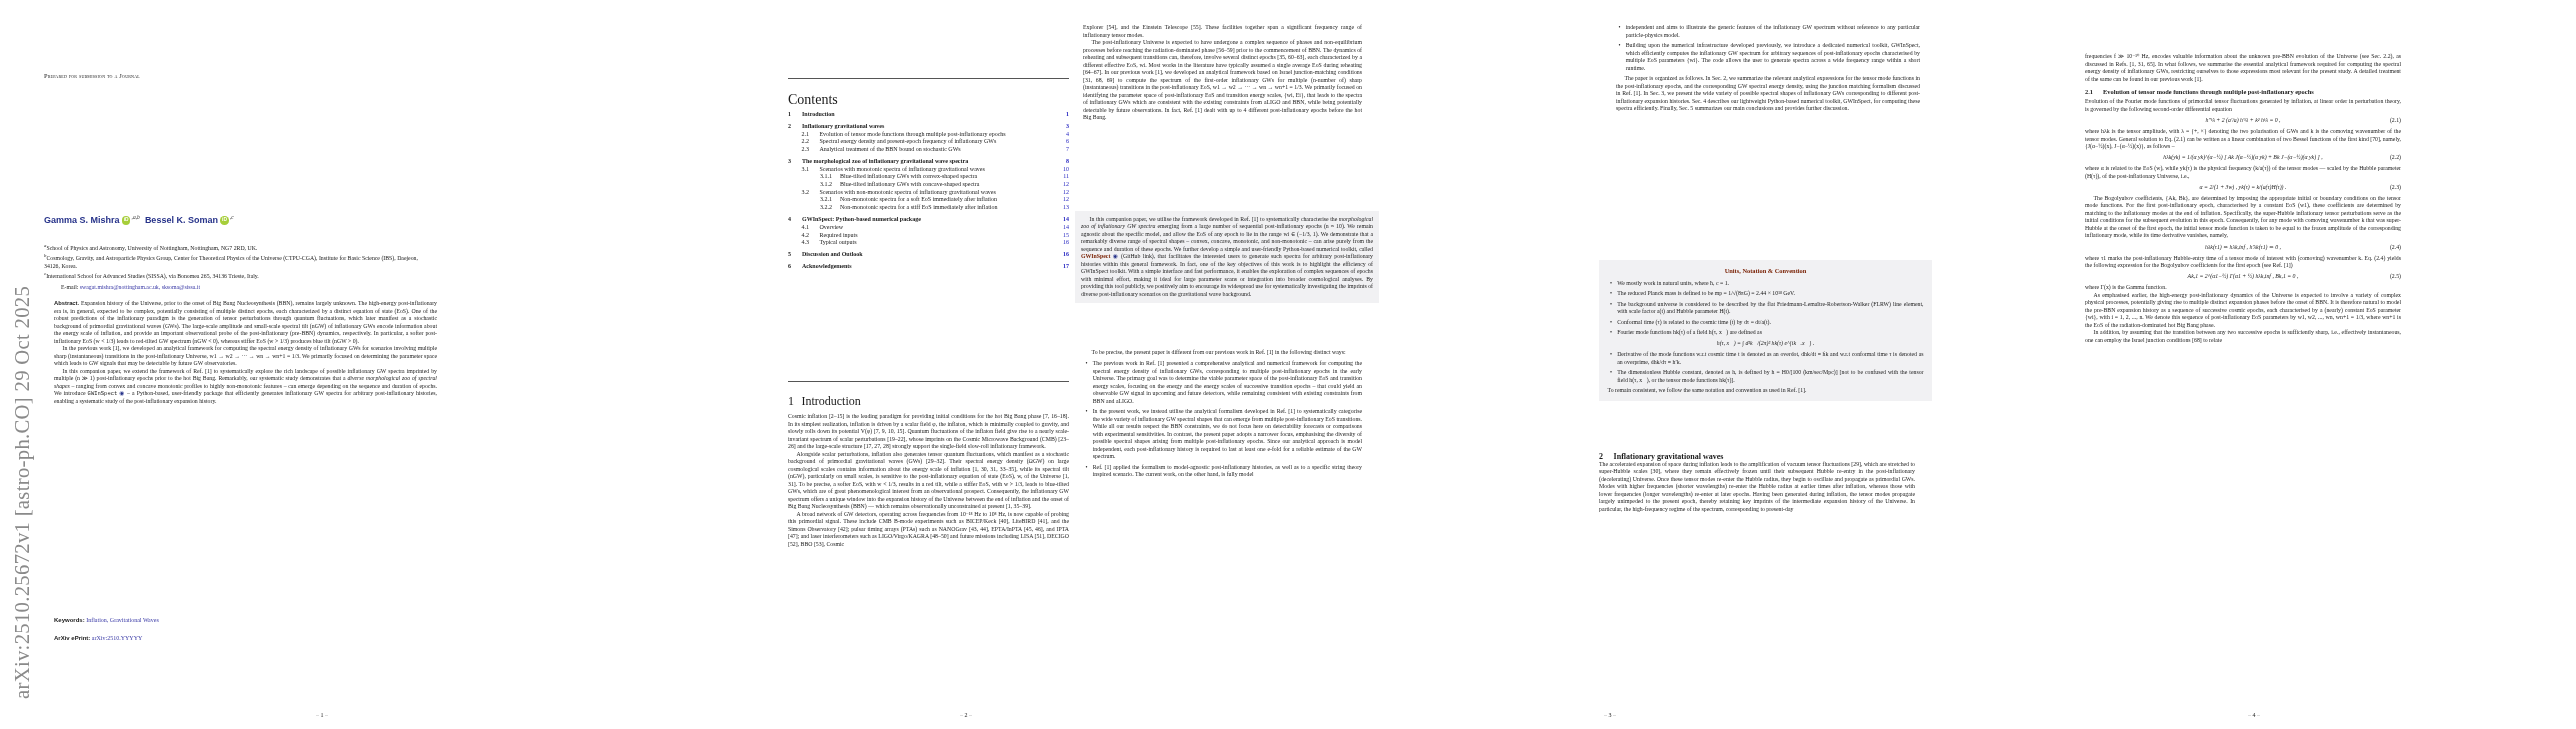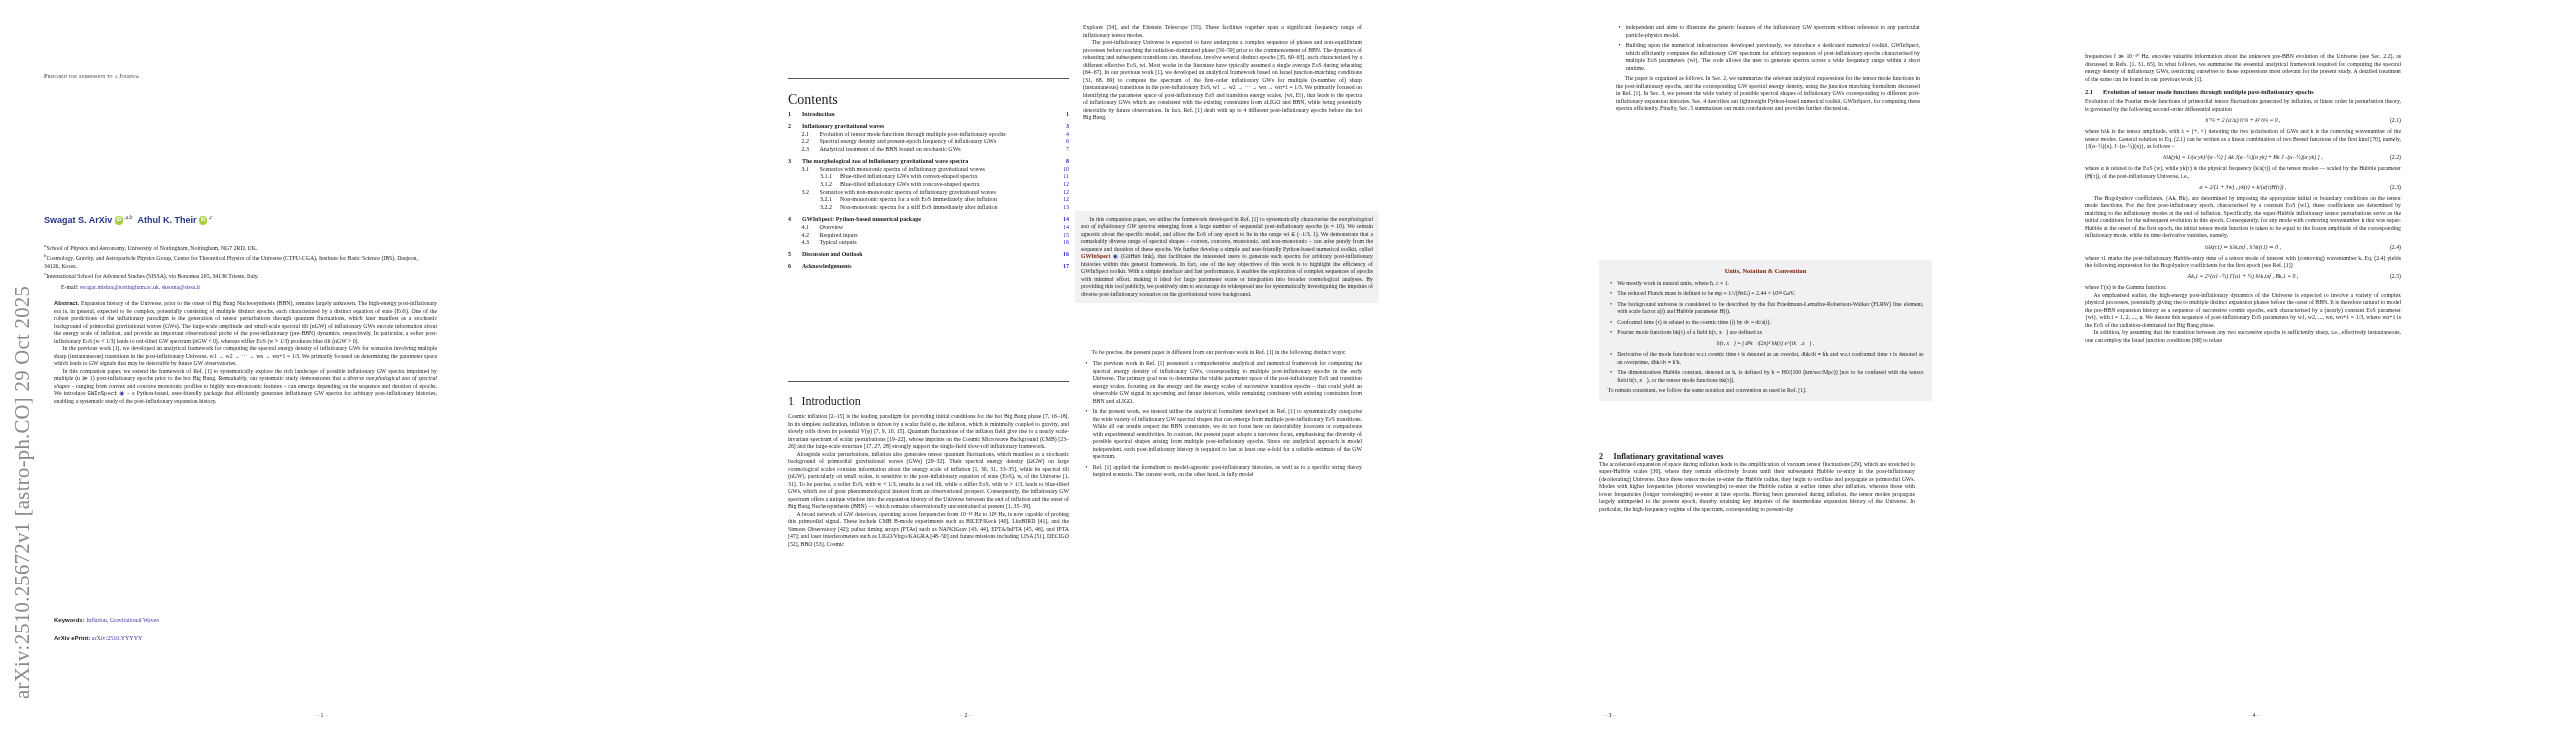--- a/index.html
+++ b/index.html
@@ -77,7 +77,7 @@
   <div class="prepared">Prepared for submission to a Journal</div>
 
   <div class="authors">
-    <span>Swagat S. ArXiv</span><span class="orcid">iD</span><span class="sup">,</span><span class="sup">a,b</span>
+    <span>Gamma S. Mishra</span><span class="orcid">iD</span><span class="sup">,</span><span class="sup">a,b</span>
     &nbsp;<span>Athul K. Their</span><span class="orcid">iD</span><span class="sup">,</span><span class="sup">c</span>
   </div>
 

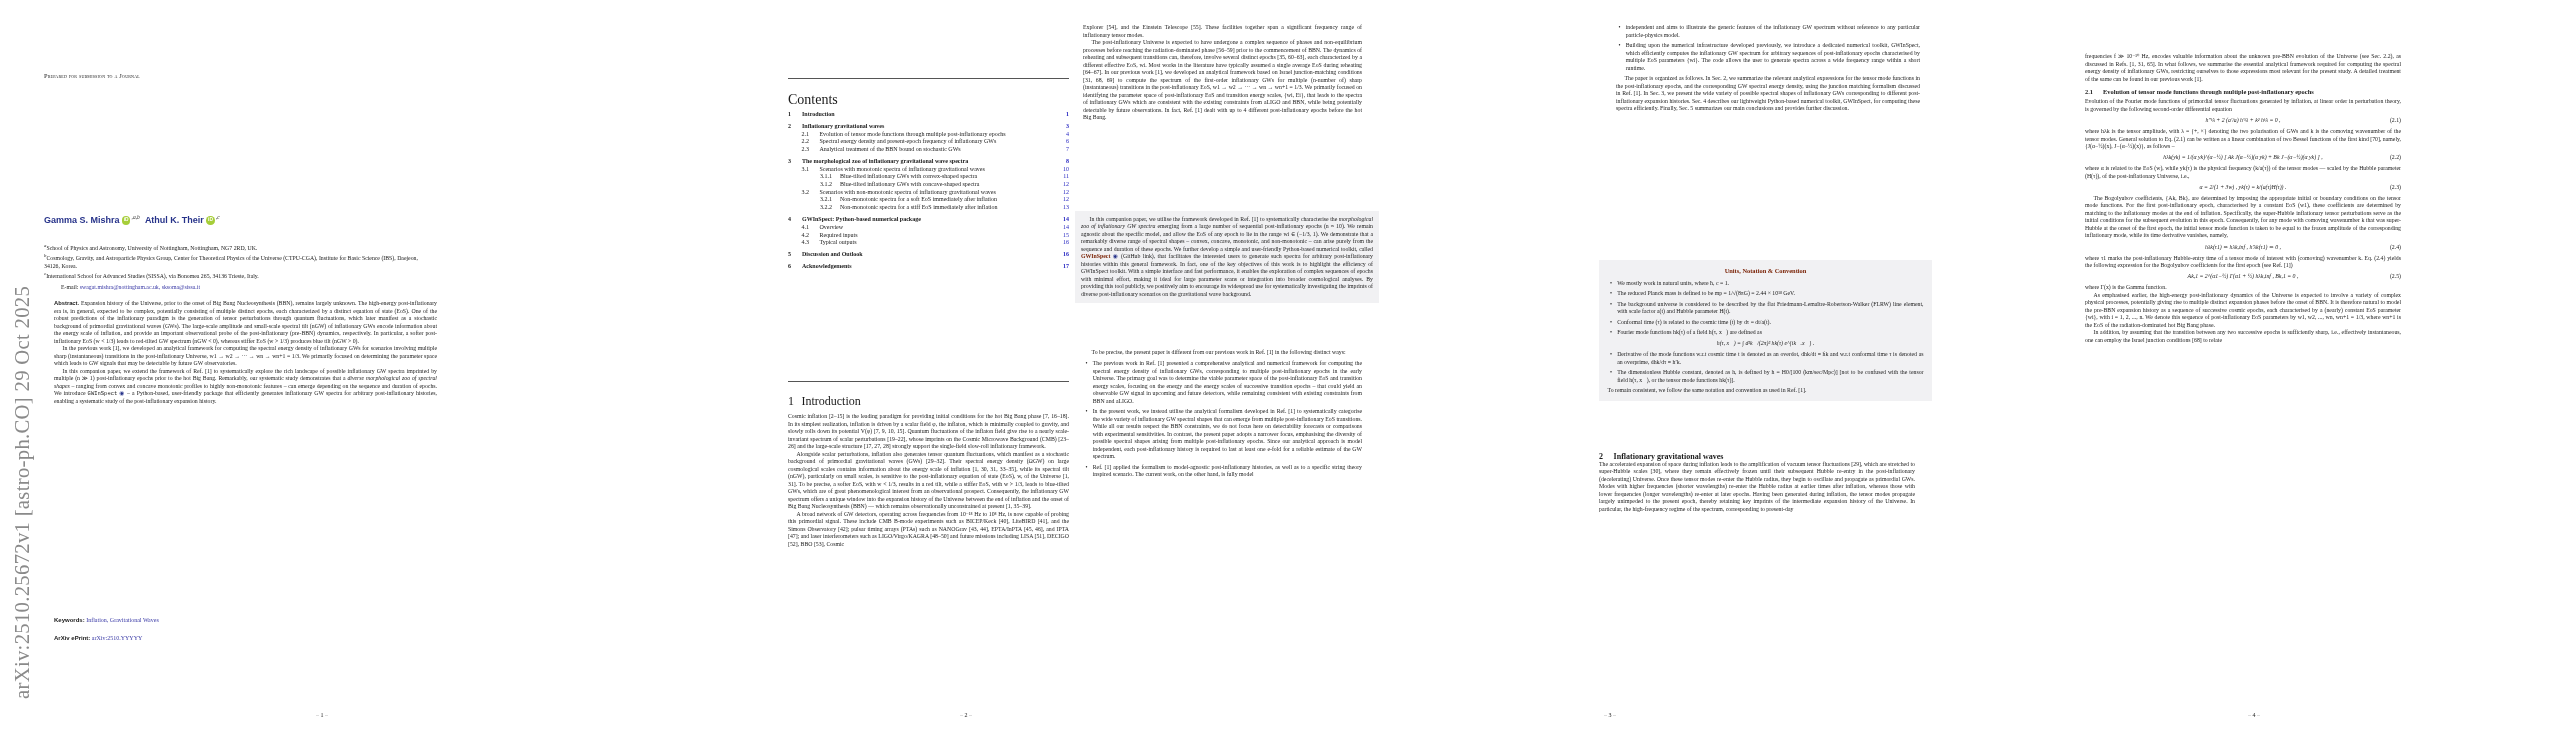--- a/index.html
+++ b/index.html
@@ -78,7 +78,7 @@
 
   <div class="authors">
     <span>Gamma S. Mishra</span><span class="orcid">iD</span><span class="sup">,</span><span class="sup">a,b</span>
-    &nbsp;<span>Athul K. Their</span><span class="orcid">iD</span><span class="sup">,</span><span class="sup">c</span>
+    &nbsp;<span>Bessel K. Soman</span><span class="orcid">iD</span><span class="sup">,</span><span class="sup">c</span>
   </div>
 
   <div class="affils">

